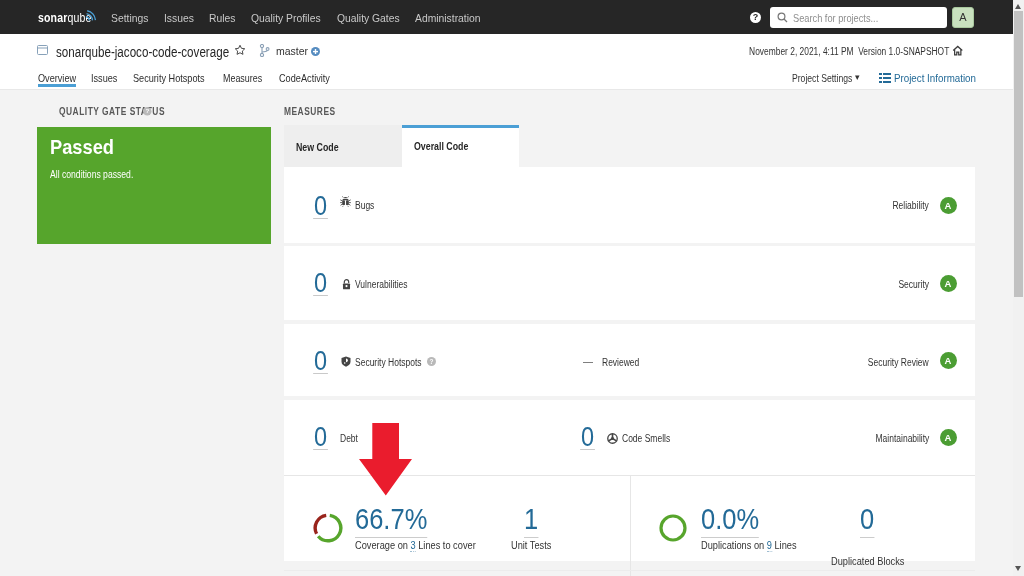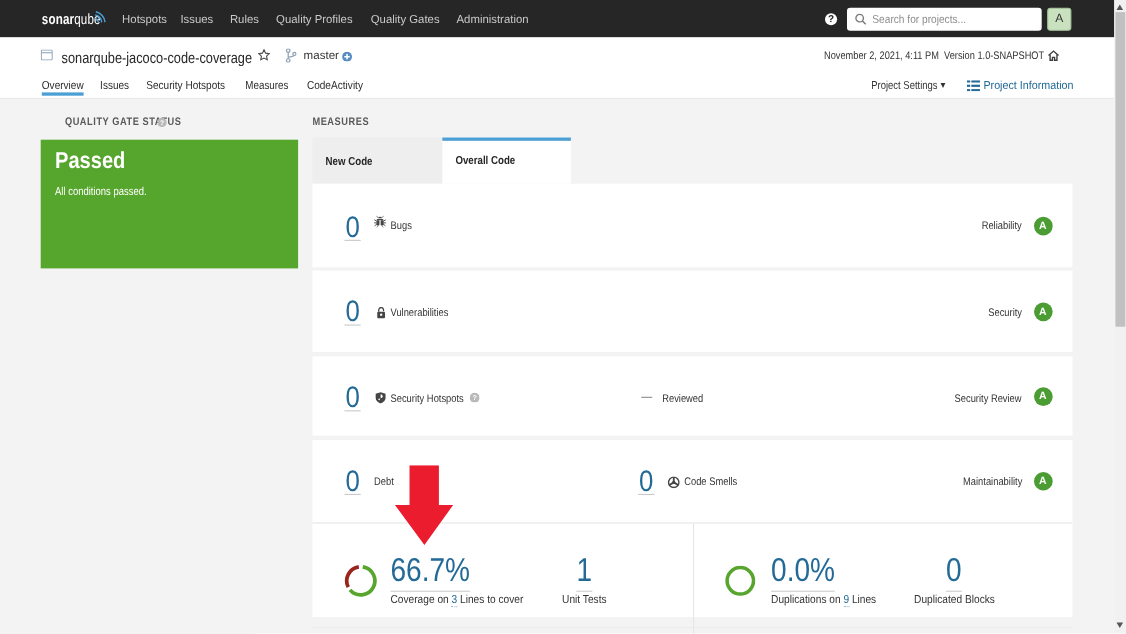--- a/index.html
+++ b/index.html
@@ -72,7 +72,7 @@
     <path d="M2.56 5.67 A7.5 7.5 0 0 1 8.47 12.35" fill="none" stroke="#4b9fd5" stroke-width="1.3"></path>
     <path d="M1.94 8.6 A4.5 4.5 0 0 1 5.48 12.61" fill="none" stroke="#4b9fd5" stroke-width="1.25"></path>
   </svg>
-  <span class="item" style="left:111px;"><span class="cx" style="transform:scaleX(0.985);">Hotspots</span></span>
+  <span class="item" style="left:111px;"><span class="cx" style="transform:scaleX(0.985);">Settings</span></span>
   <span class="item" style="left:164px;"><span class="cx" style="transform:scaleX(0.985);">Issues</span></span>
   <span class="item" style="left:209px;"><span class="cx" style="transform:scaleX(0.985);">Rules</span></span>
   <span class="item" style="left:251px;"><span class="cx" style="transform:scaleX(0.985);">Quality Profiles</span></span>

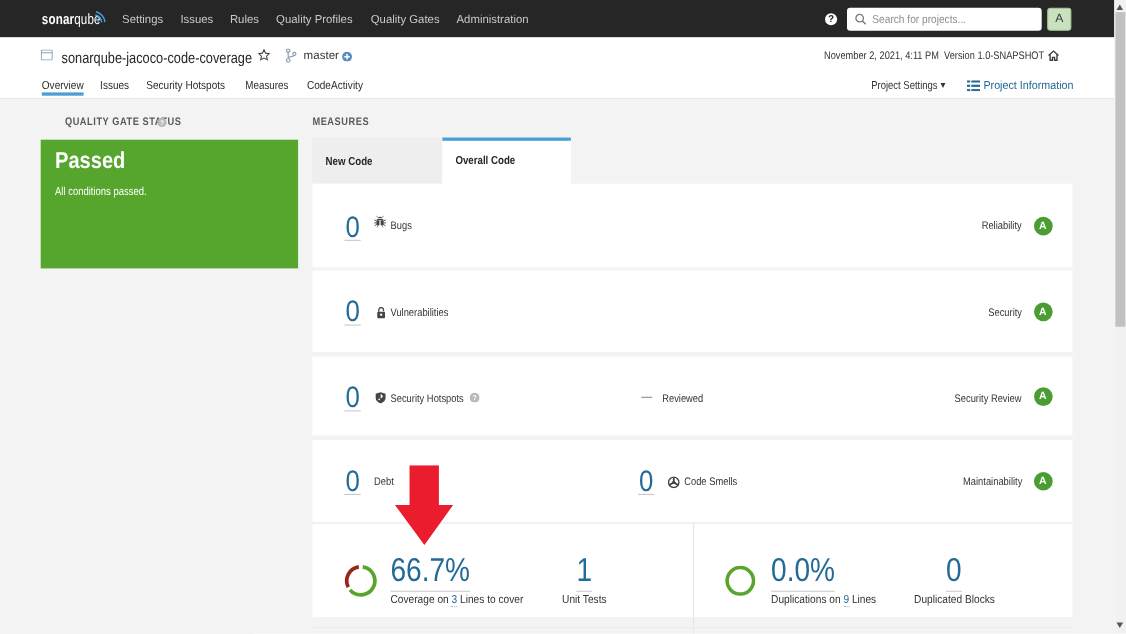--- a/index.html
+++ b/index.html
@@ -236,7 +236,7 @@
     <div class="hugenum cx" style="left:417px; top:28px;">0.0%<div class="hugeul"></div></div>
     <span class="sub" style="left:417px; top:63px;"><span class="cx" style="transform:scaleX(0.88);">Duplications on <span class="bluelink">9</span> Lines</span></span>
     <div class="hugenum cx" style="left:576px; top:28px;">0<div class="hugeul"></div></div>
-    <span class="sub" style="left:547px; top:63px;"><span class="cx" style="transform:scaleX(0.88);">Duplicated Blocks</span></span>
+    <span class="sub" style="left:547px; top:79px;"><span class="cx" style="transform:scaleX(0.88);">Duplicated Blocks</span></span>
   </div>
   <div id="botline"></div>
 

